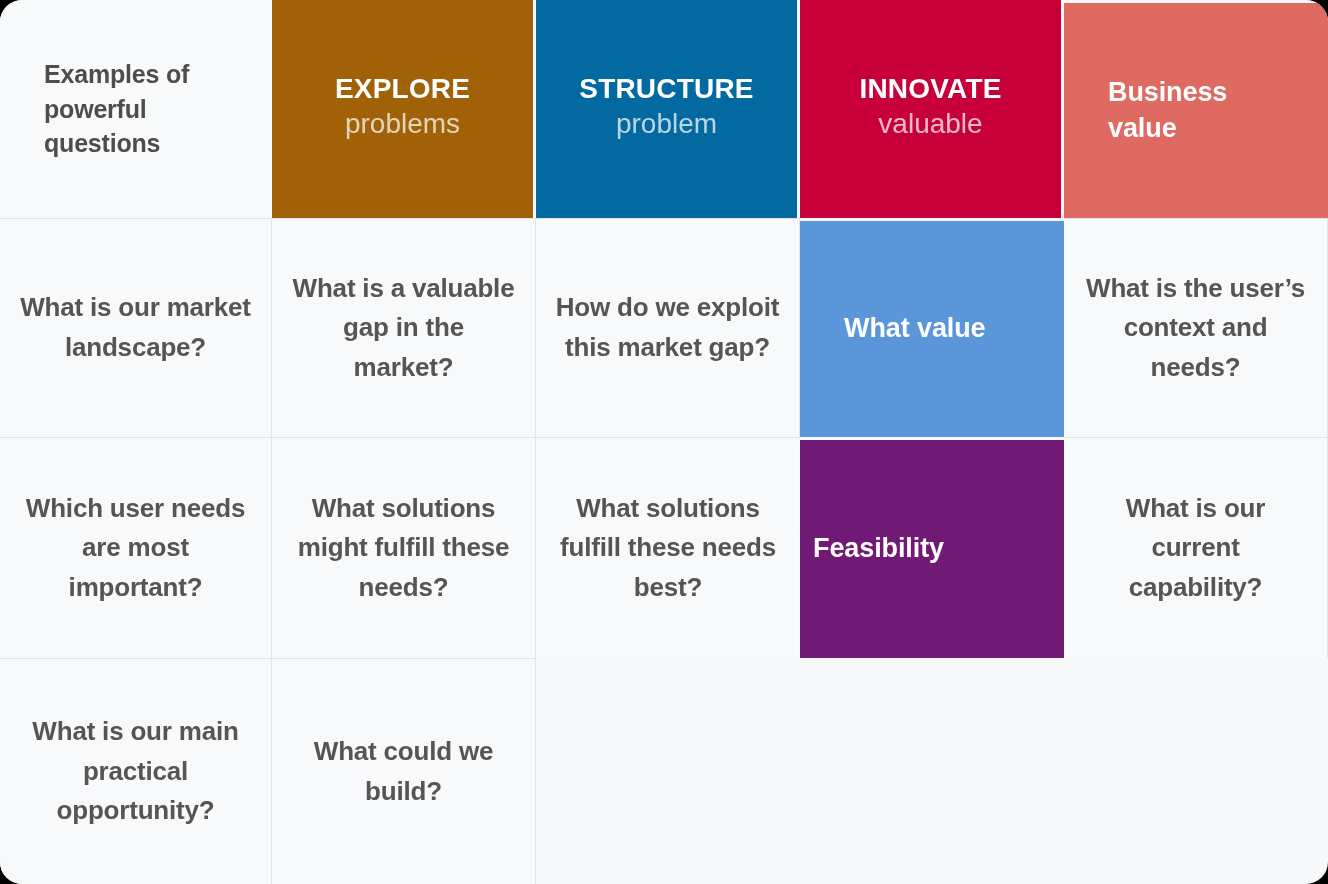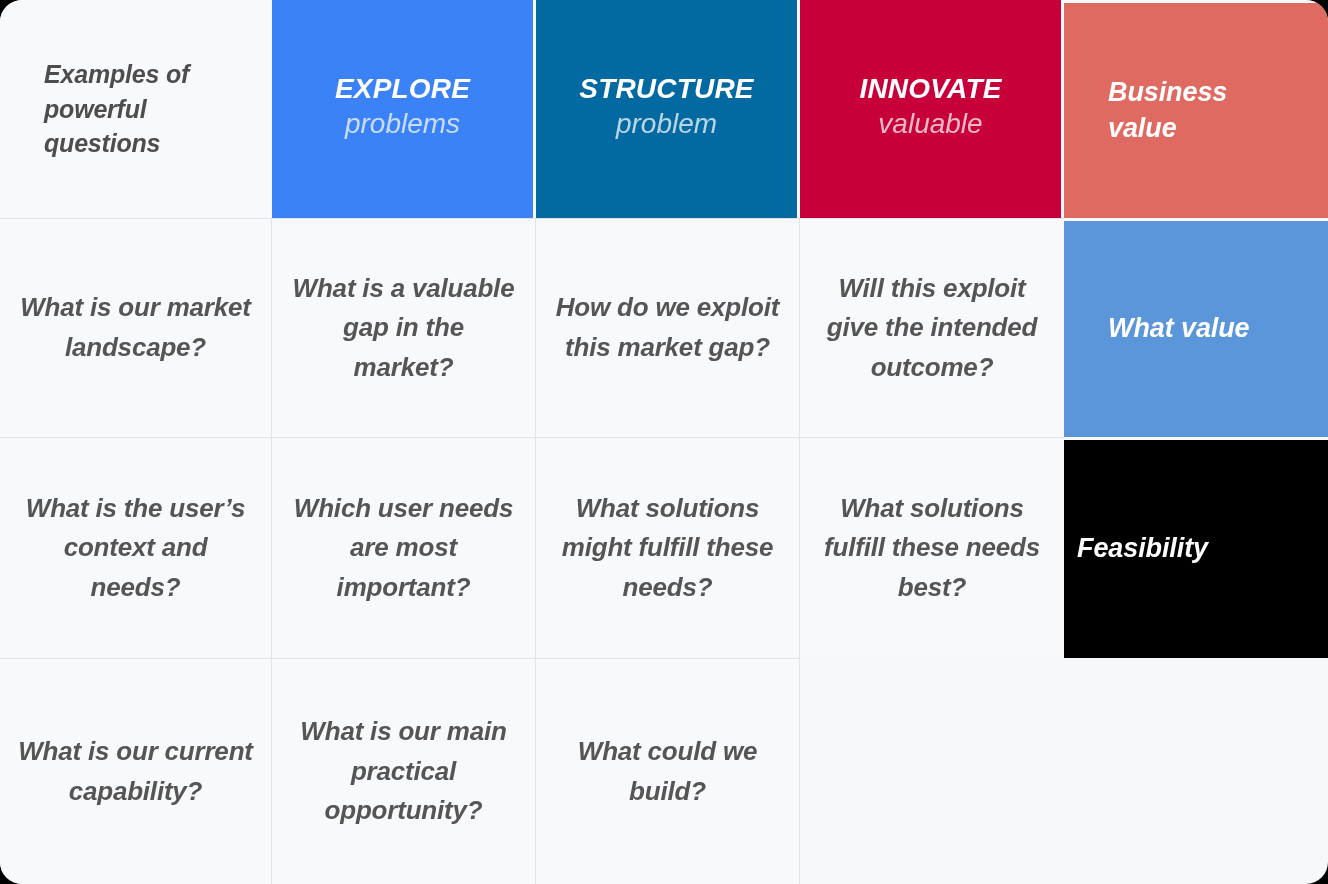--- a/index.html
+++ b/index.html
@@ -110,7 +110,7 @@
 </head>
 <body>
 
-<div class="matrix-card" style="background: rgb(247, 248, 250); font-style: italic;">
+<div class="matrix-card" style="background: rgb(247, 248, 250);">
 
   <div class="corner-head">
     <div class="corner-head-text">Examples of powerful questions</div>

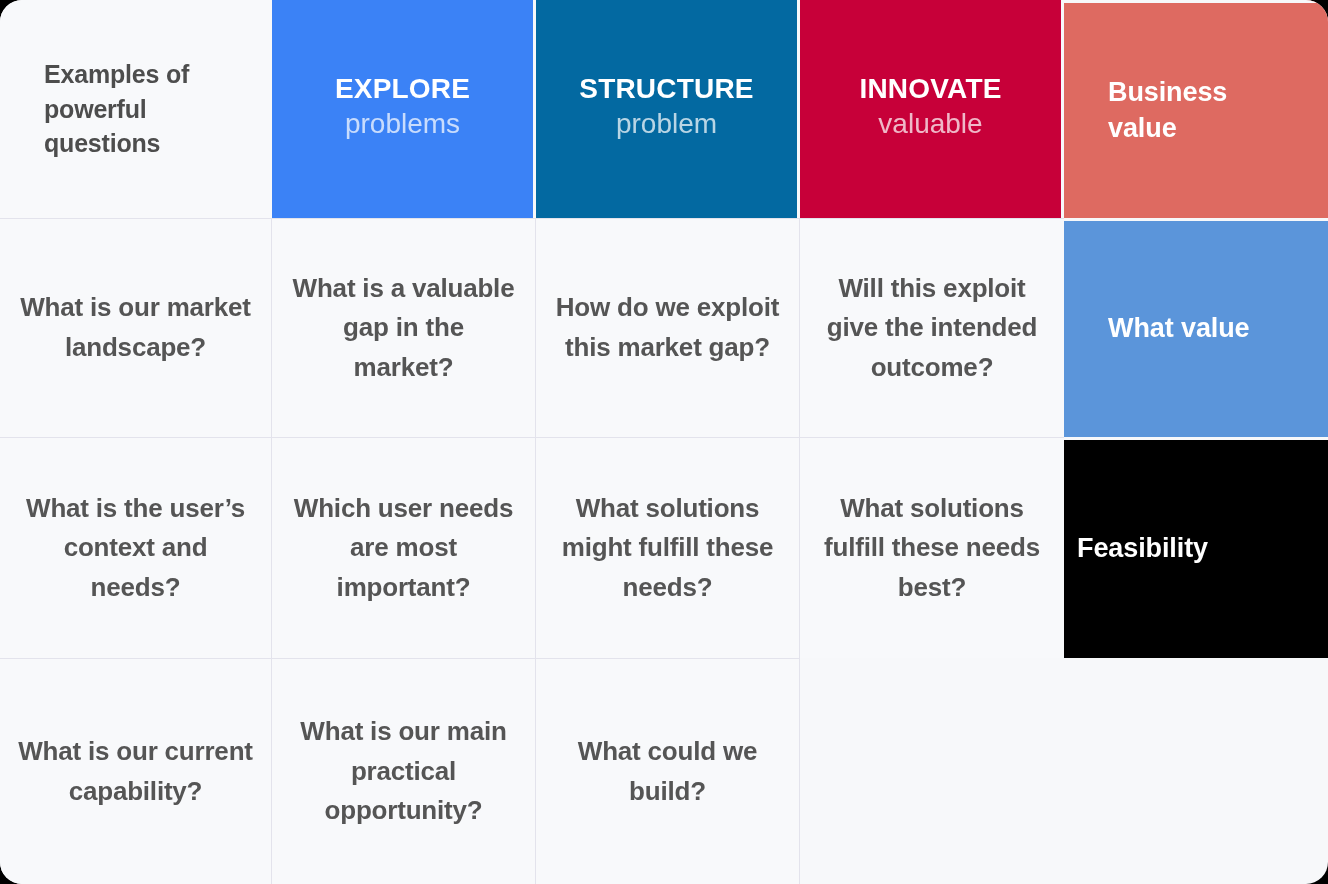--- a/index.html
+++ b/index.html
@@ -116,7 +116,7 @@
     <div class="corner-head-text">Examples of powerful questions</div>
   </div>
 
-  <div class="phase-head" style="background: #3b82f6;">
+  <div class="phase-head" style="background: #a16207;">
     <div class="phase-title">EXPLORE</div>
     <div class="phase-sub">problems</div>
   </div>

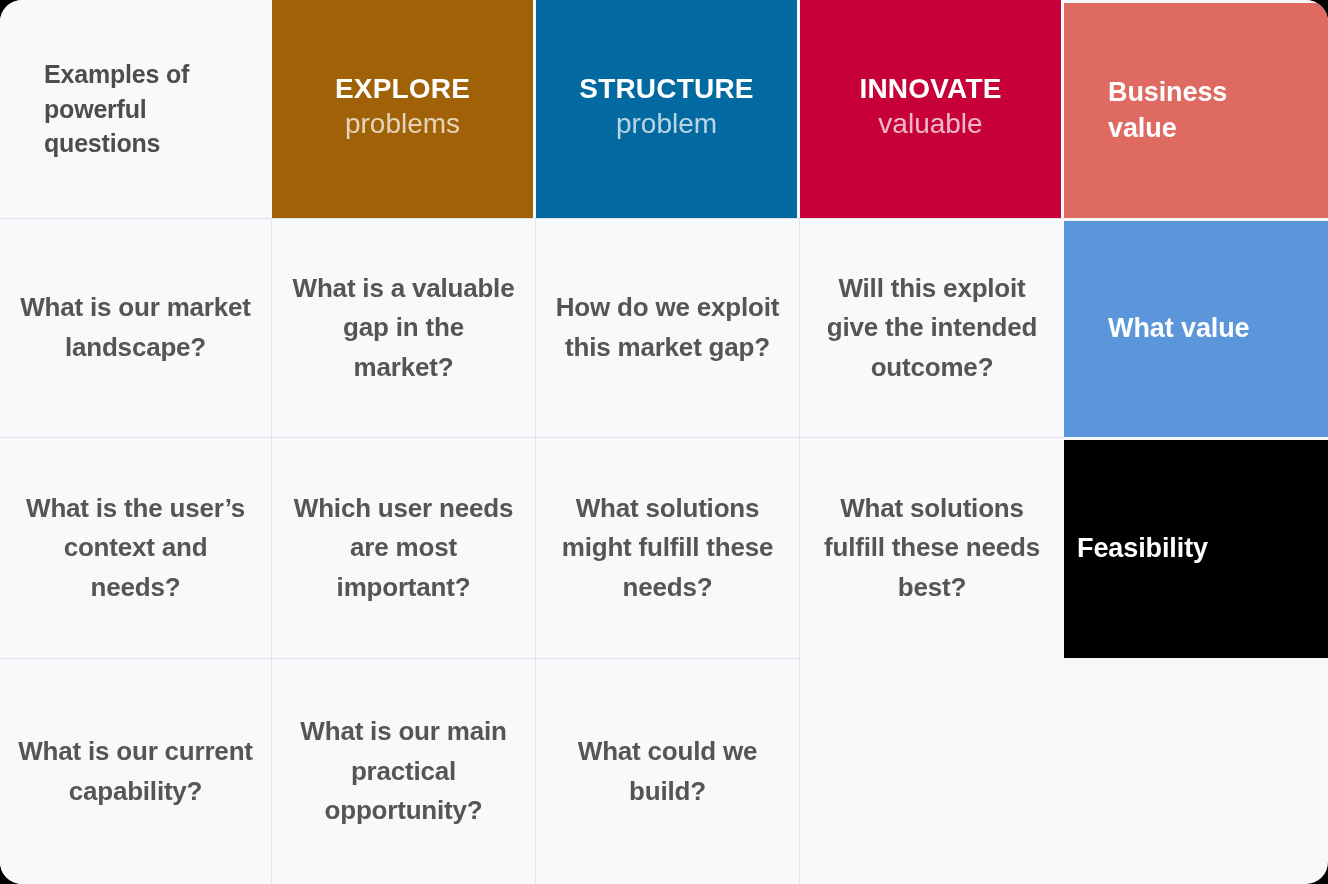--- a/index.html
+++ b/index.html
@@ -144,9 +144,6 @@
   <div class="q-cell">
     <div class="q-text">How do we exploit this market gap?</div>
   </div>
-  <div class="q-cell last-col">
-    <div class="q-text">Will this exploit give the intended outcome?</div>
-  </div>
 
   <div class="lens-cell" style="background: rgb(91, 149, 218);">
     <div class="lens-label">What value</div>

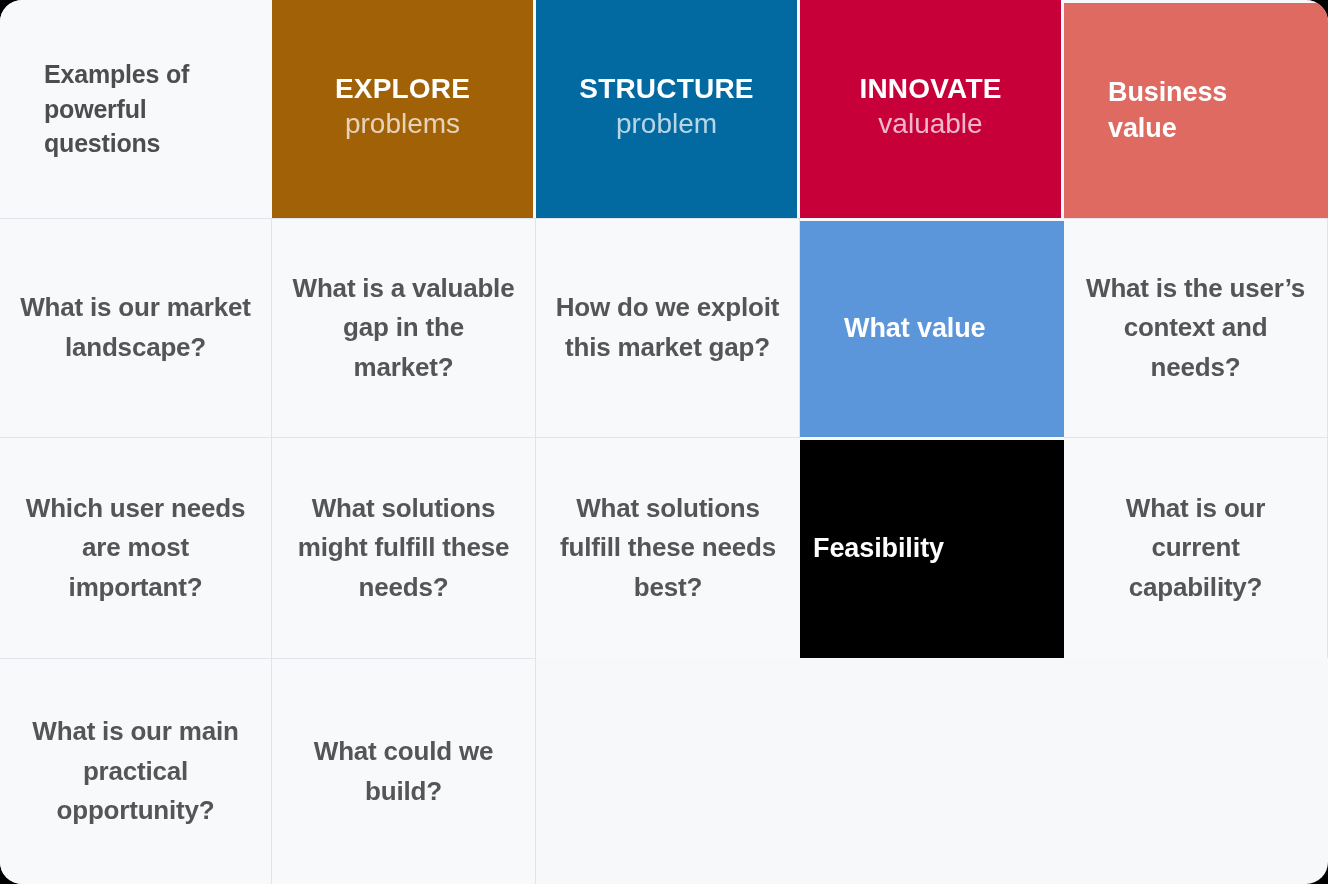--- a/index.html
+++ b/index.html
@@ -161,7 +161,7 @@
     <div class="q-text">What solutions fulfill these needs best?</div>
   </div>
 
-  <div class="lens-cell" style="background: #000000; padding-left: 13px;">
+  <div class="lens-cell" style="background: #701a75; padding-left: 13px;">
     <div class="lens-label">Feasibility</div>
   </div>
   <div class="q-cell">

